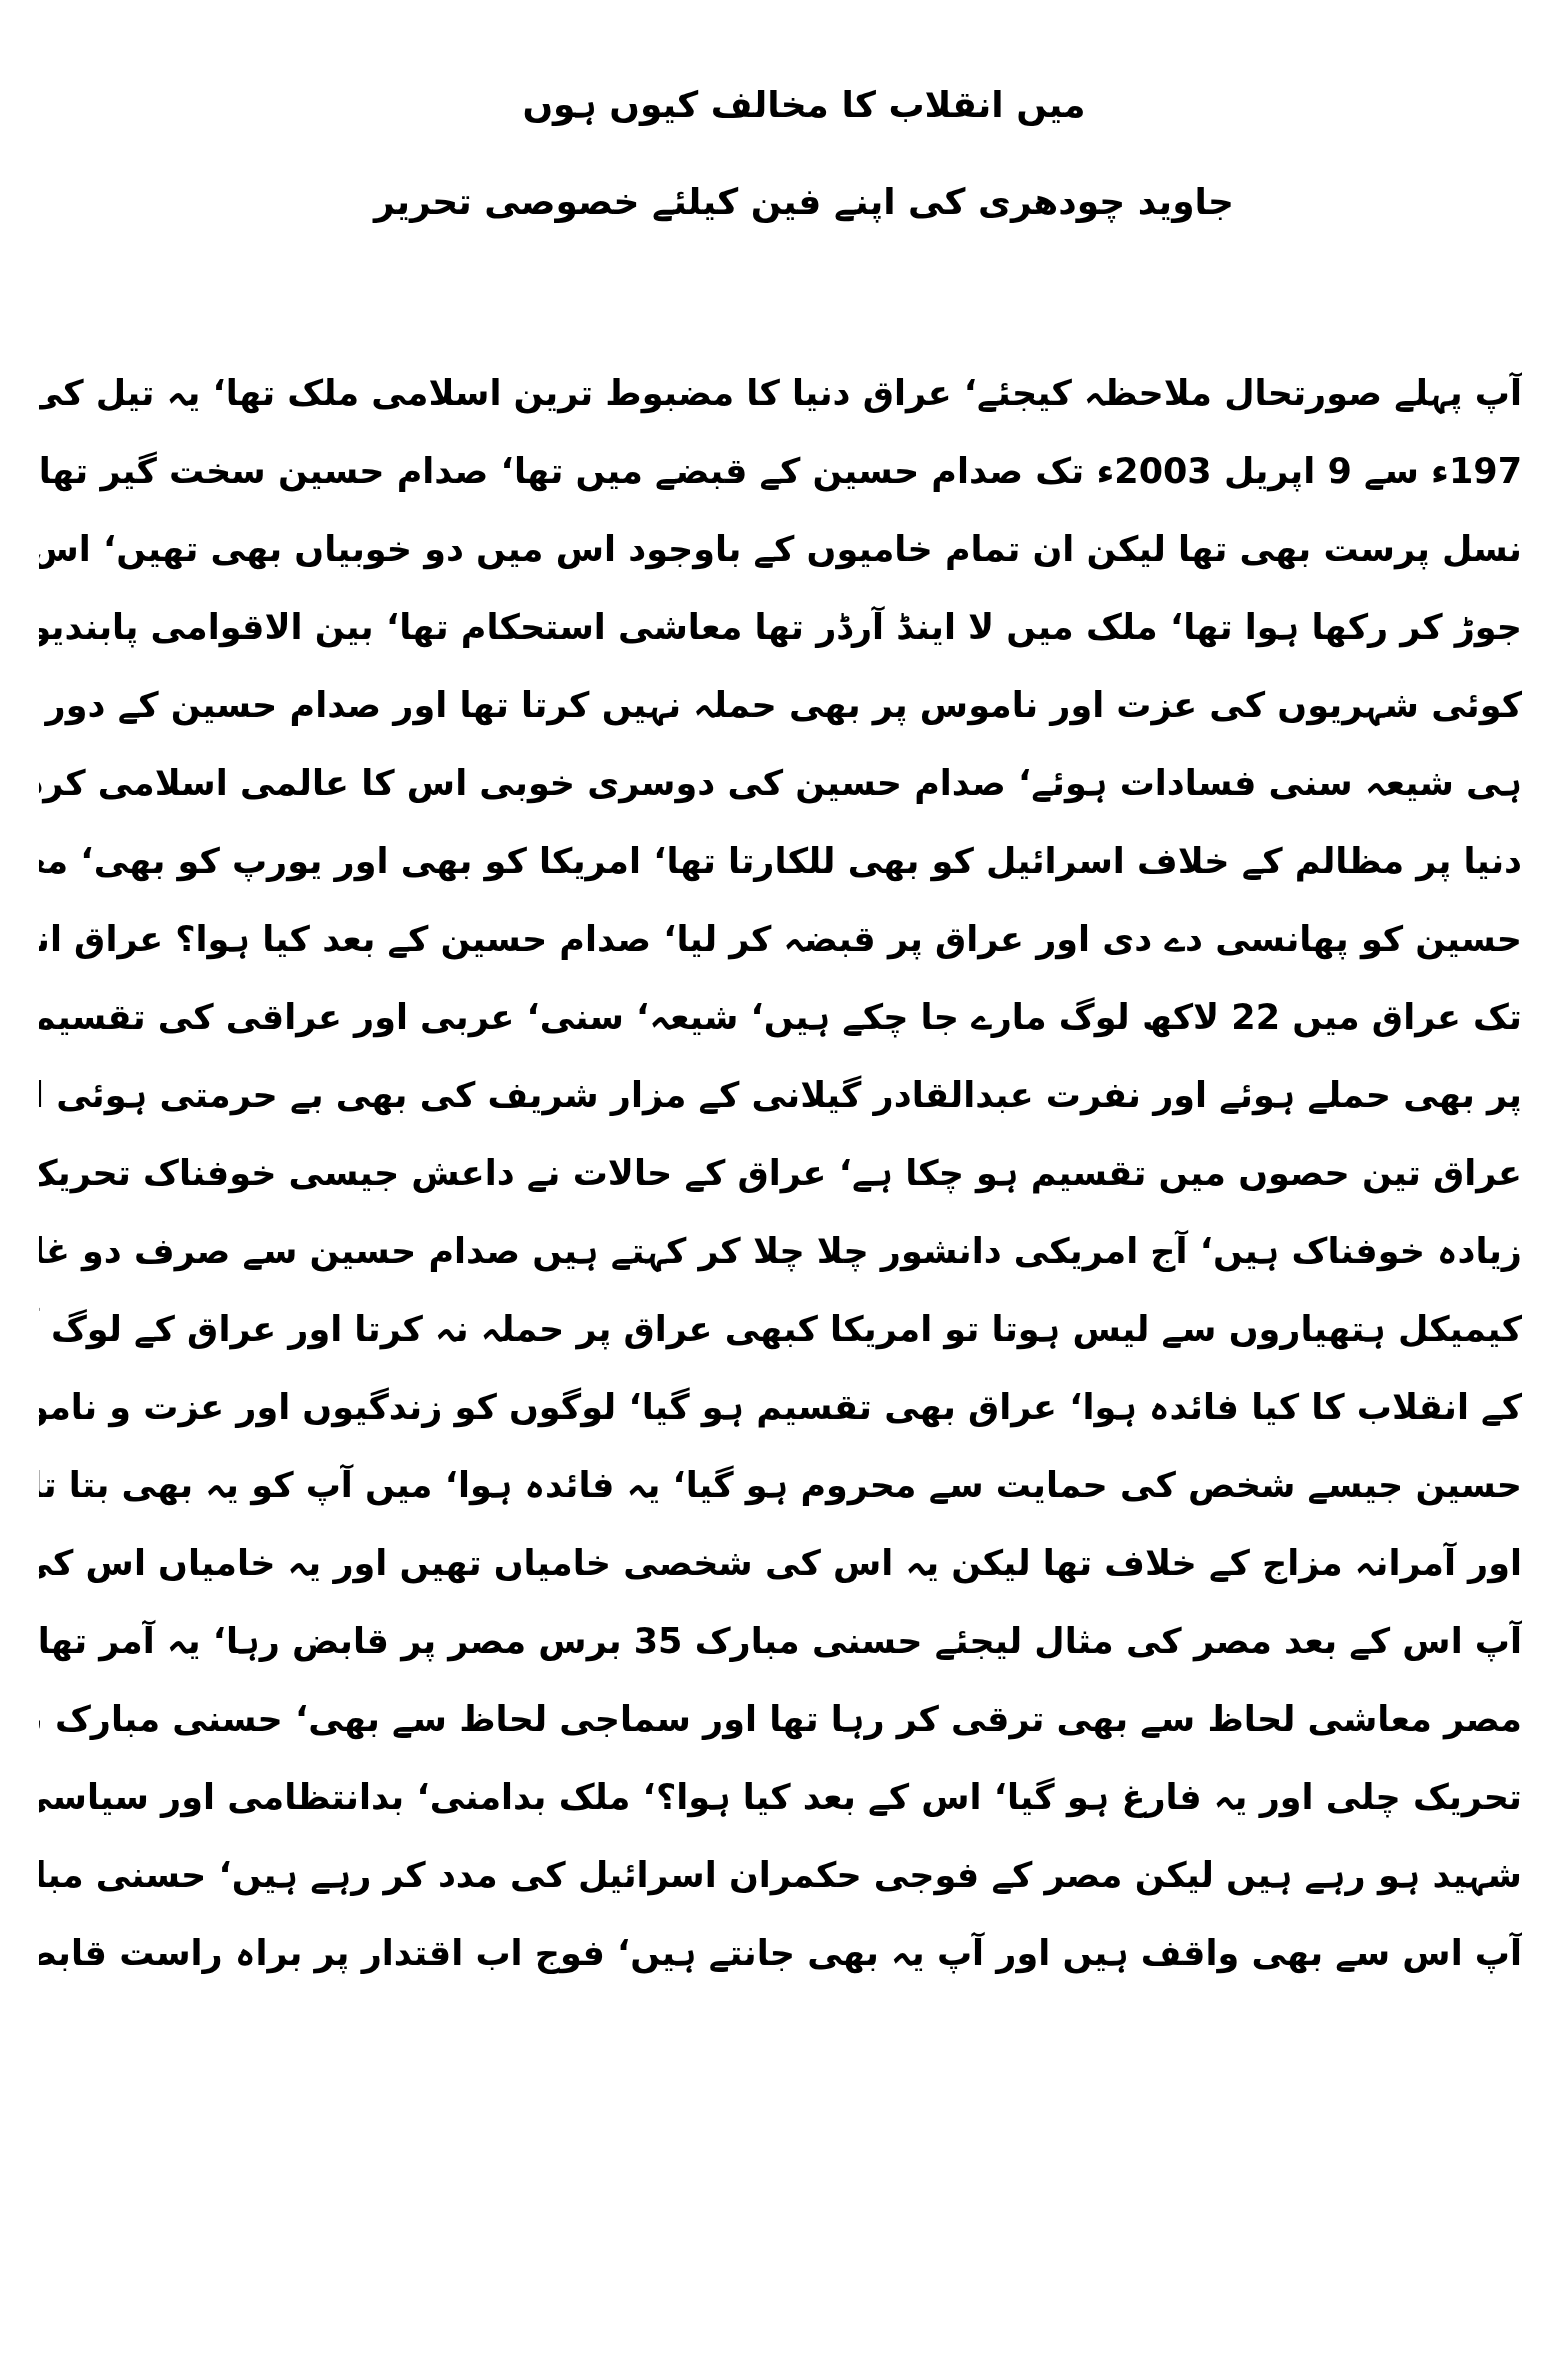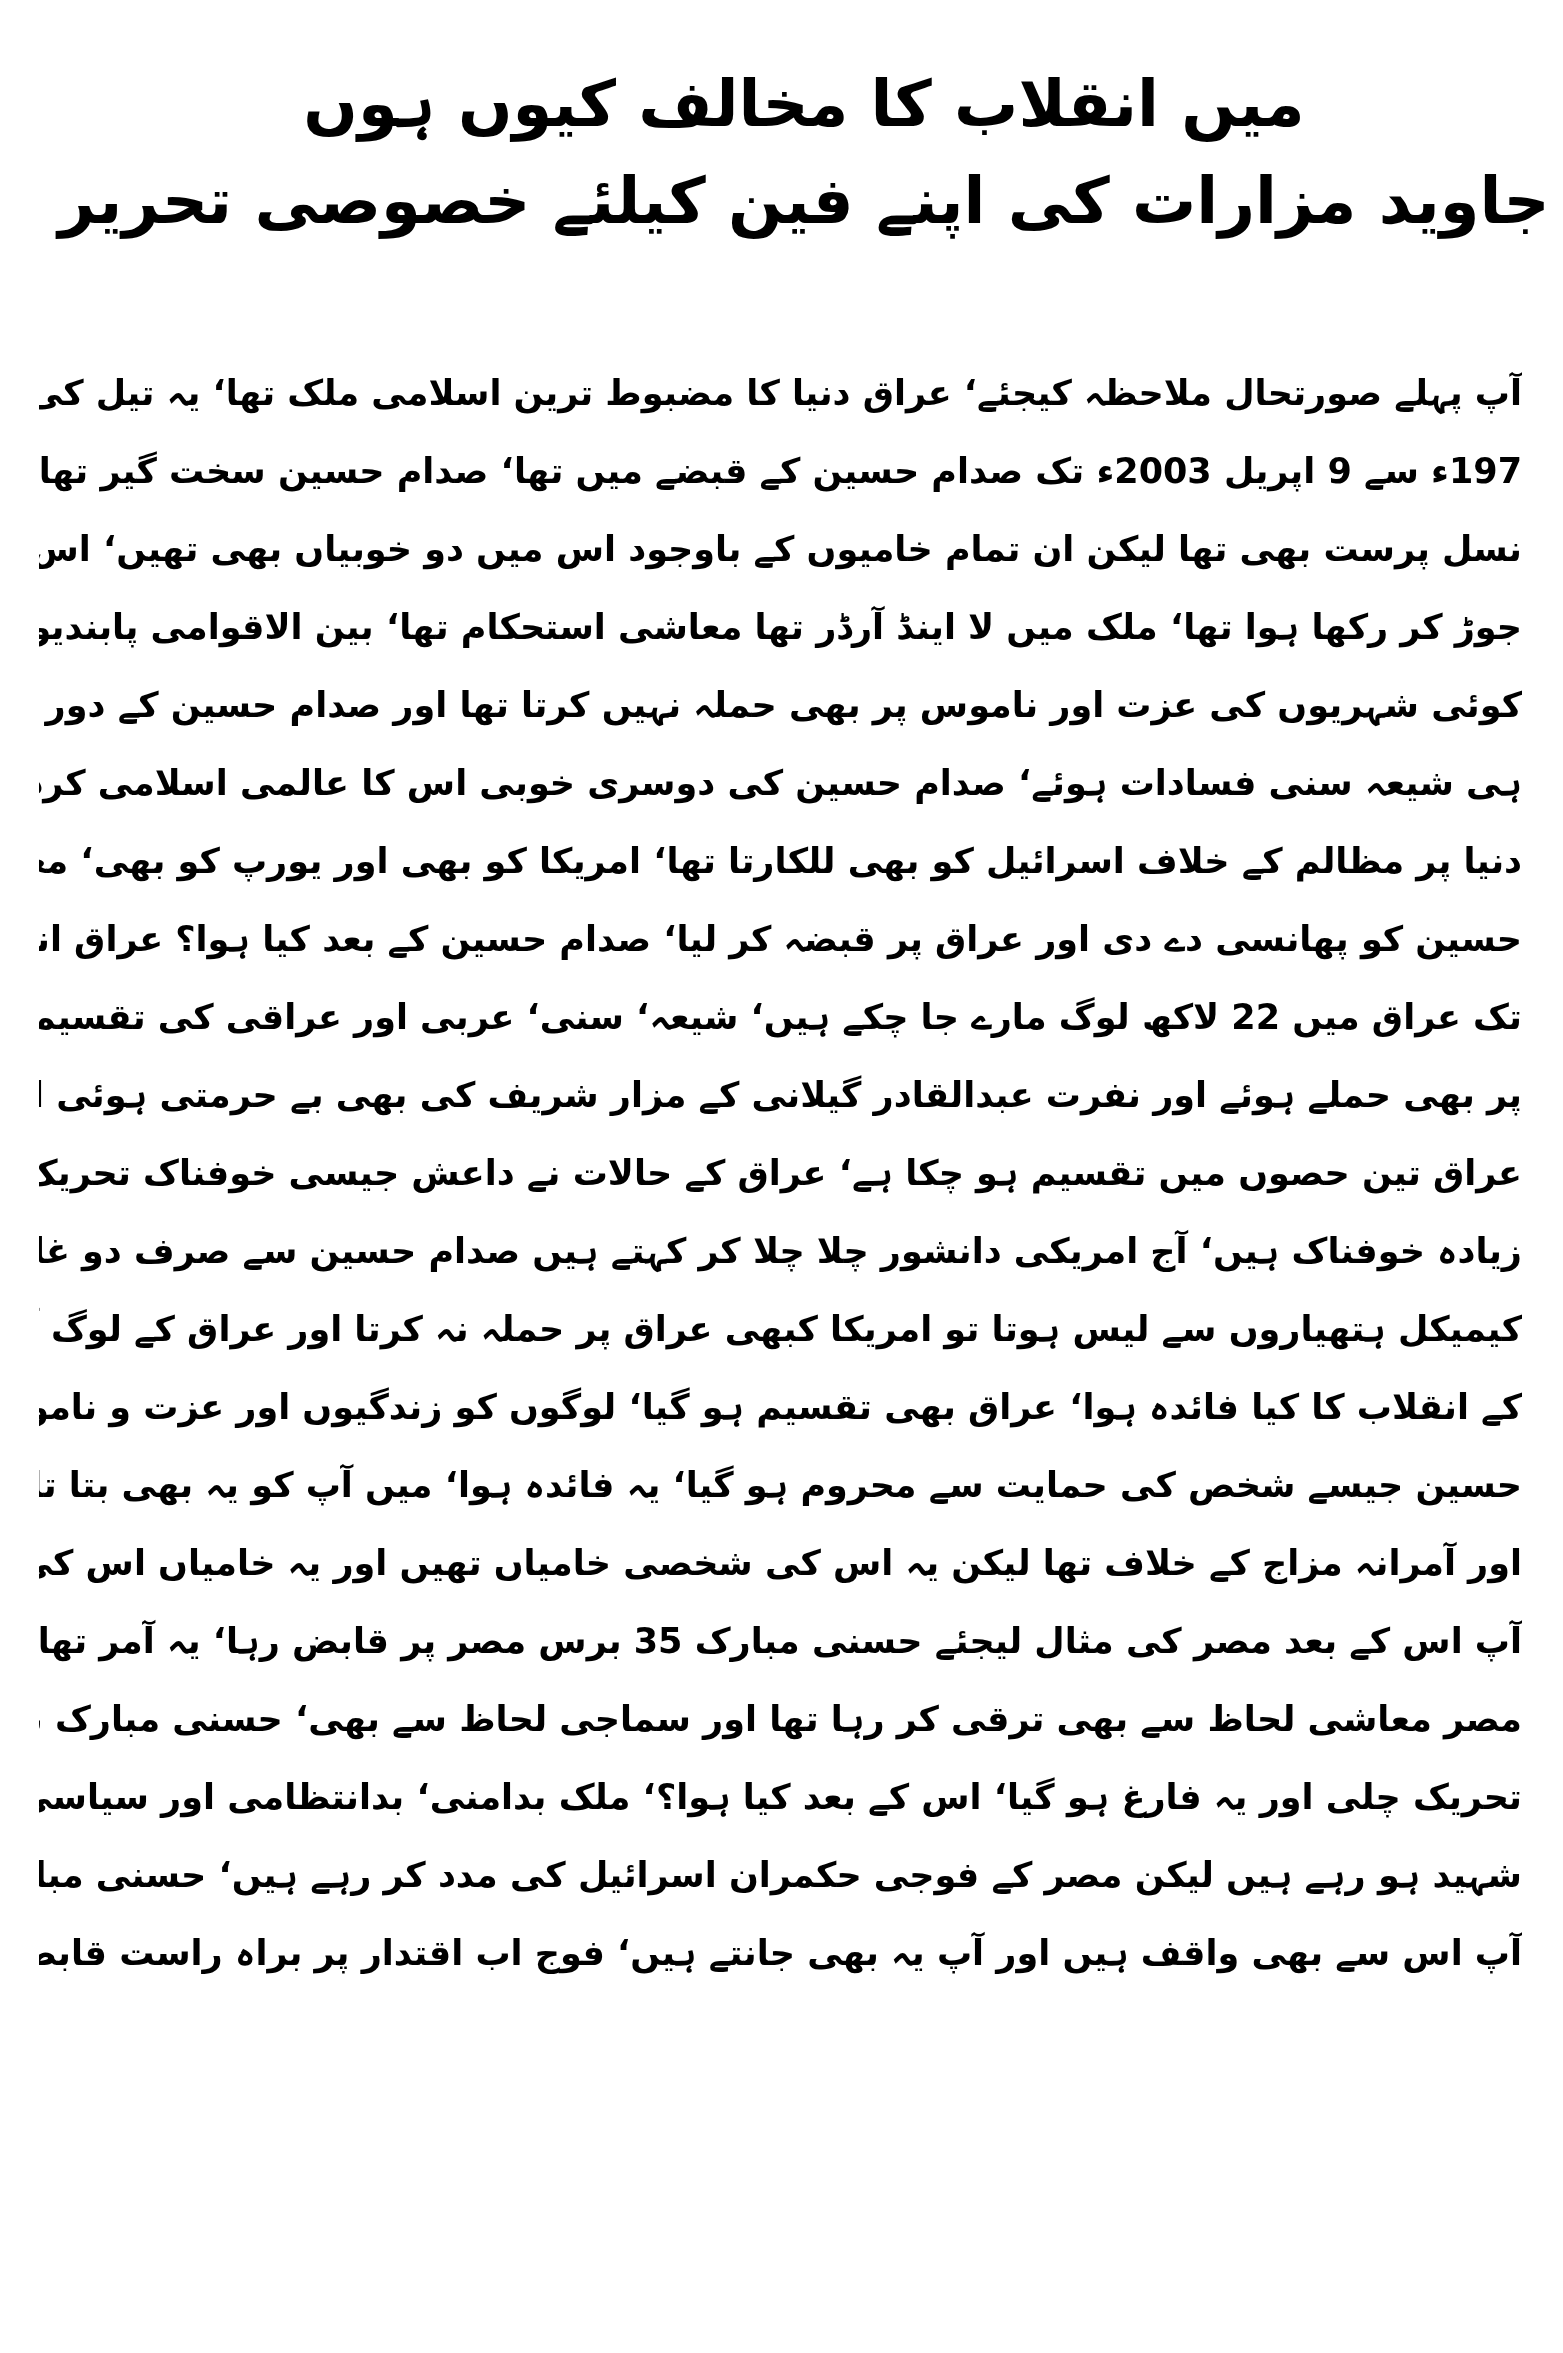--- a/index.html
+++ b/index.html
@@ -6,7 +6,7 @@
   body { width:1564px; height:2354px; position:relative; overflow:hidden;
          font-family:"DejaVu Sans", sans-serif; color:#000; }
   .titles { position:absolute; left:0; right:0; top:56px; text-align:center; direction:rtl; }
-  .title { font-size:64px; font-weight:bold; line-height:97px; margin:0;padding-left:44px; }
+  .title { font-size:36px; font-weight:bold; line-height:97px; margin:0;padding-left:44px; }
   .article { position:absolute; left:39px; right:42px; top:354px; direction:rtl; }
   .line { height:78px; line-height:78px; font-size:35px; font-weight:bold;
           text-align:justify; text-align-last:justify; white-space:nowrap; overflow:hidden; }

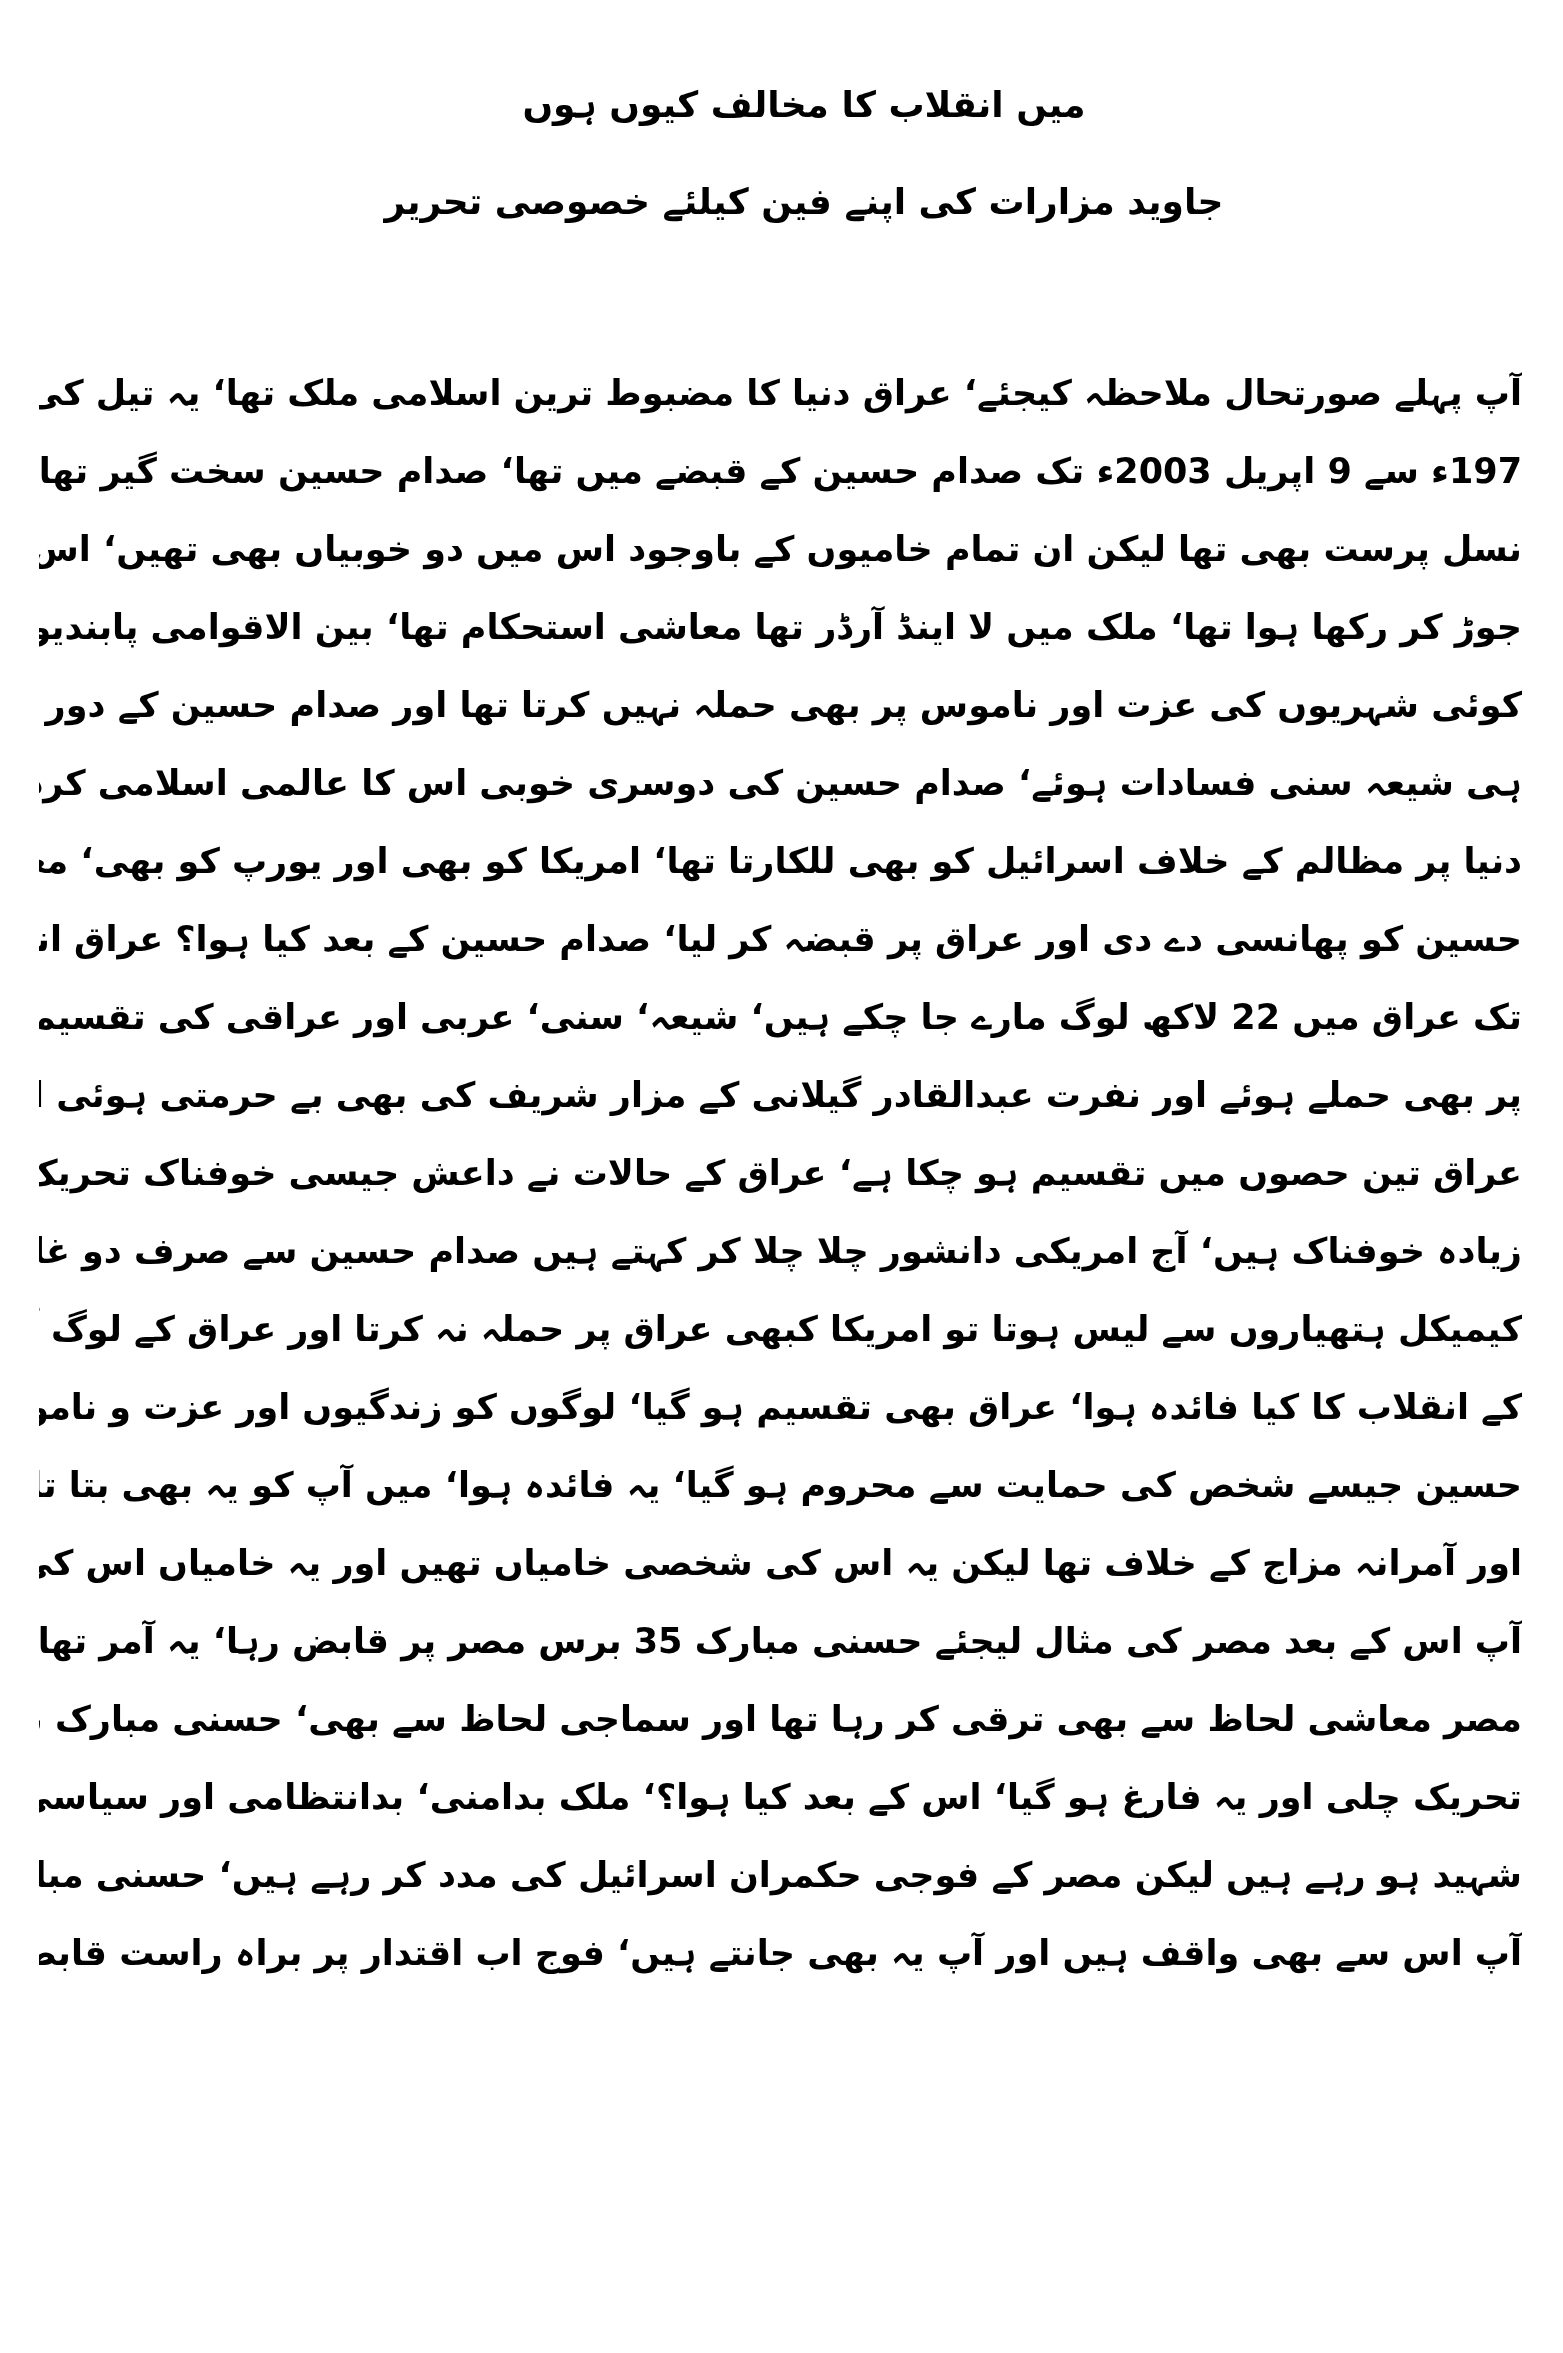--- a/index.html
+++ b/index.html
@@ -17,7 +17,7 @@
 
 <div class="titles">
   <p class="title">میں انقلاب کا مخالف کیوں ہوں</p>
-  <p class="title">جاوید مزارات کی اپنے فین کیلئے خصوصی تحریر</p>
+  <p class="title">جاوید چودھری کی اپنے فین کیلئے خصوصی تحریر</p>
 </div>
 
 <div class="article" id="article">

